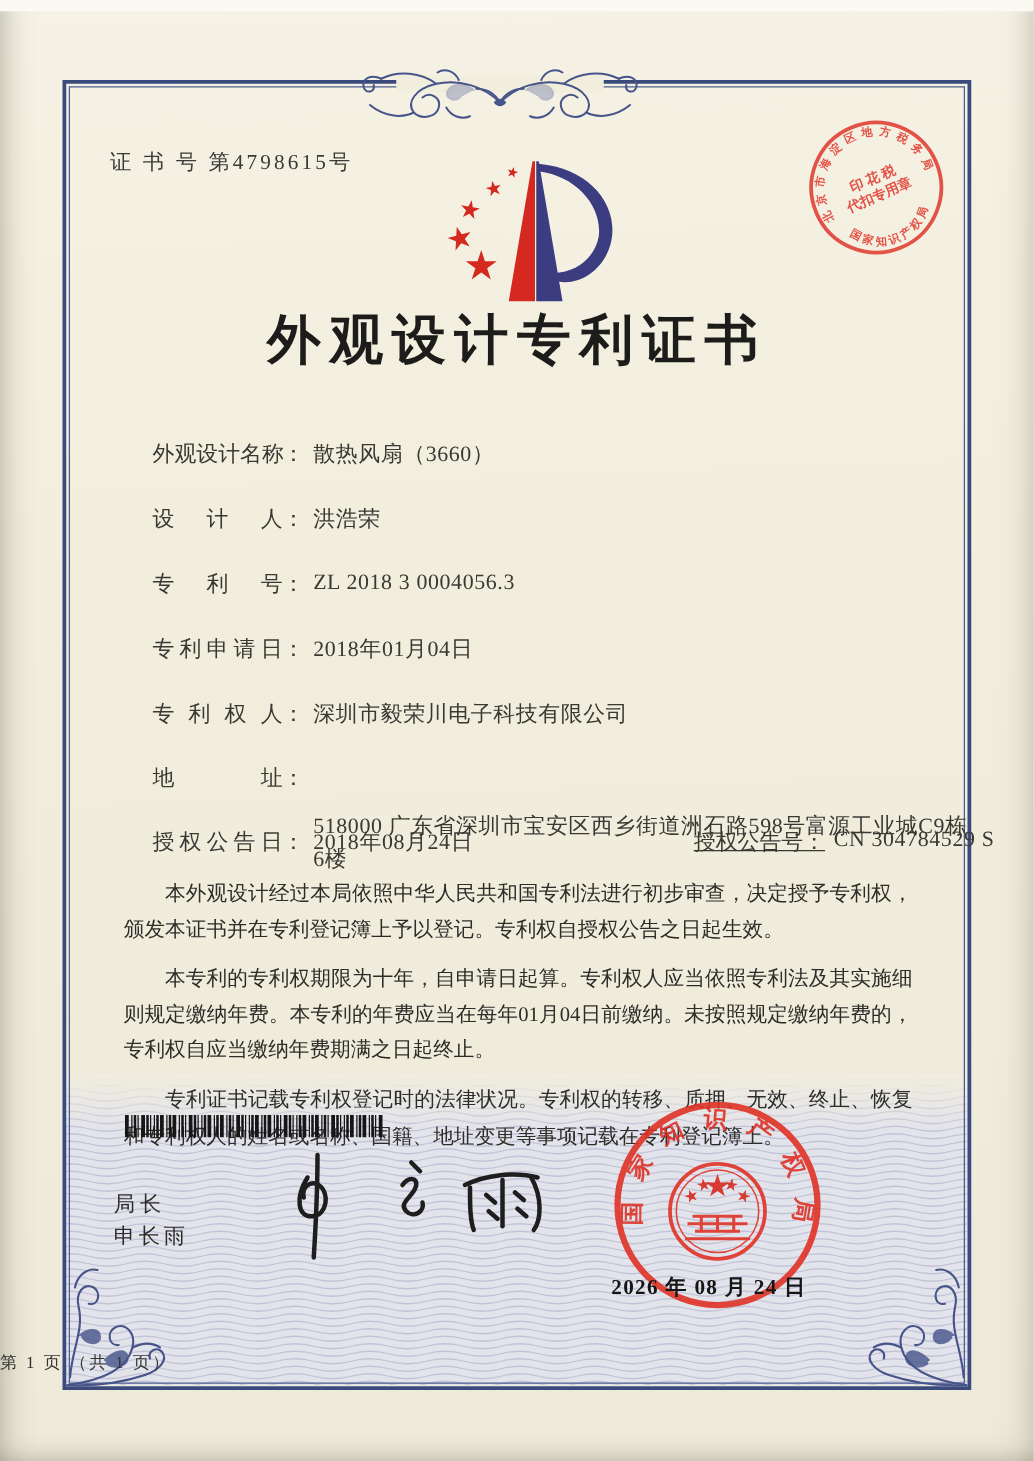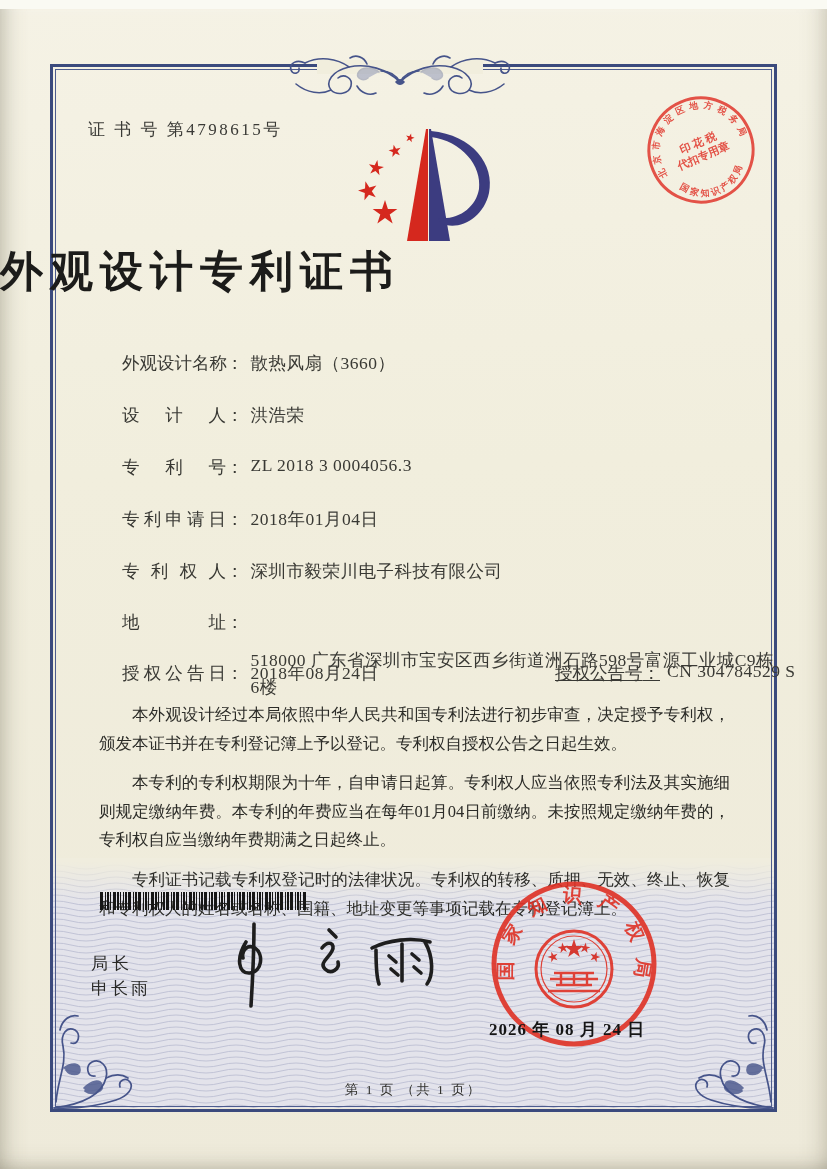--- a/index.html
+++ b/index.html
@@ -24,7 +24,7 @@
   .wavefade{position:absolute;left:0;top:0;width:100%;height:46px;
     background:linear-gradient(#f0edde 8%,rgba(240,237,222,0));}
   .certno{position:absolute;left:88px;top:118px;font-size:17px;letter-spacing:2.5px;color:#3a3a36;z-index:4;}
-  .title{position:absolute;left:0;top:243px;width:827px;text-align:left;
+  .title{position:absolute;left:0;top:243px;width:827px;text-align:center;
     font-size:43px;font-weight:700;letter-spacing:7px;color:#1c1c1a;z-index:4;}
   .logo{position:absolute;left:343px;top:121px;z-index:4;}
   

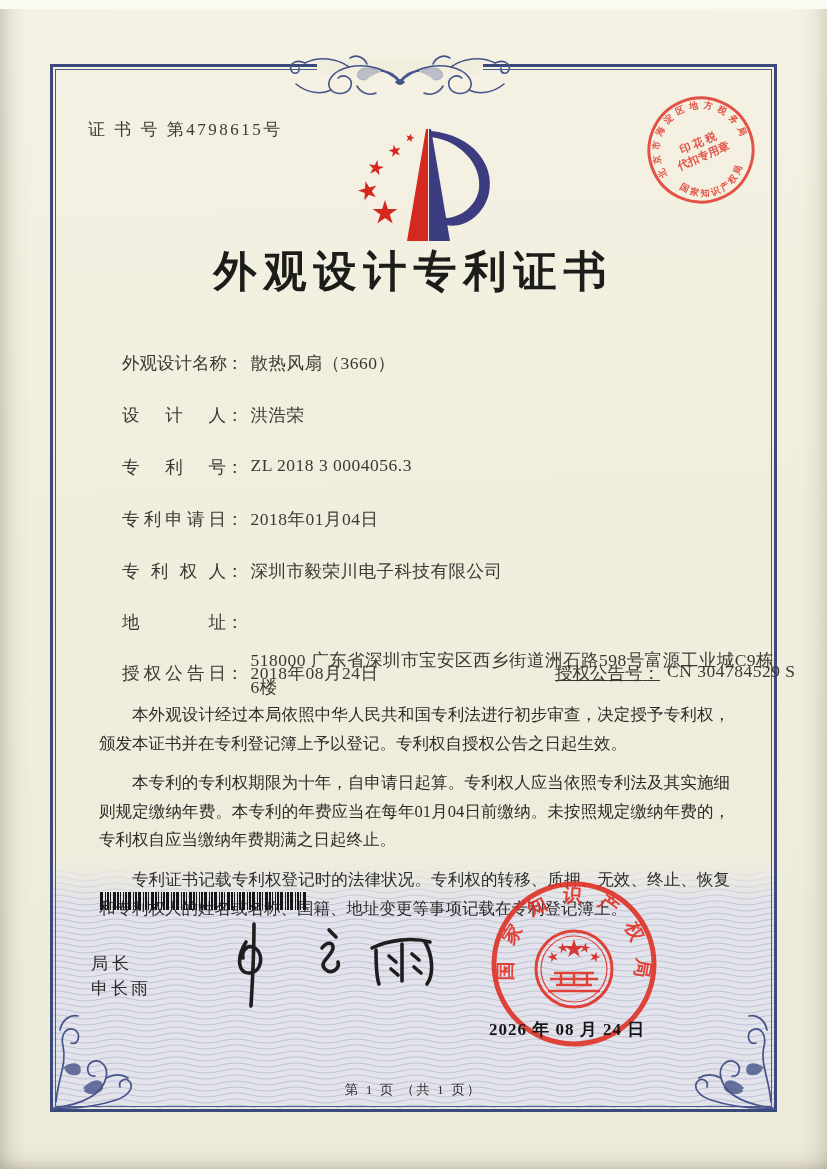--- a/index.html
+++ b/index.html
@@ -45,7 +45,7 @@
   .seal{position:absolute;left:487px;top:877px;z-index:4;}
   .sealdate{position:absolute;left:489px;top:1018px;width:172px;z-index:6;
     font-size:17px;font-weight:700;letter-spacing:1px;color:#151515;white-space:nowrap;}
-  .footer{position:absolute;left:0;top:1081px;width:827px;text-align:center;
+  .footer{position:absolute;left:0;top:1081px;width:827px;text-align:left;
     font-size:13.5px;letter-spacing:2px;color:#33332f;z-index:5;}
   .ornament{position:absolute;z-index:4;pointer-events:none;}
   .taxstamp{position:absolute;left:645px;top:94px;width:112px;height:112px;

